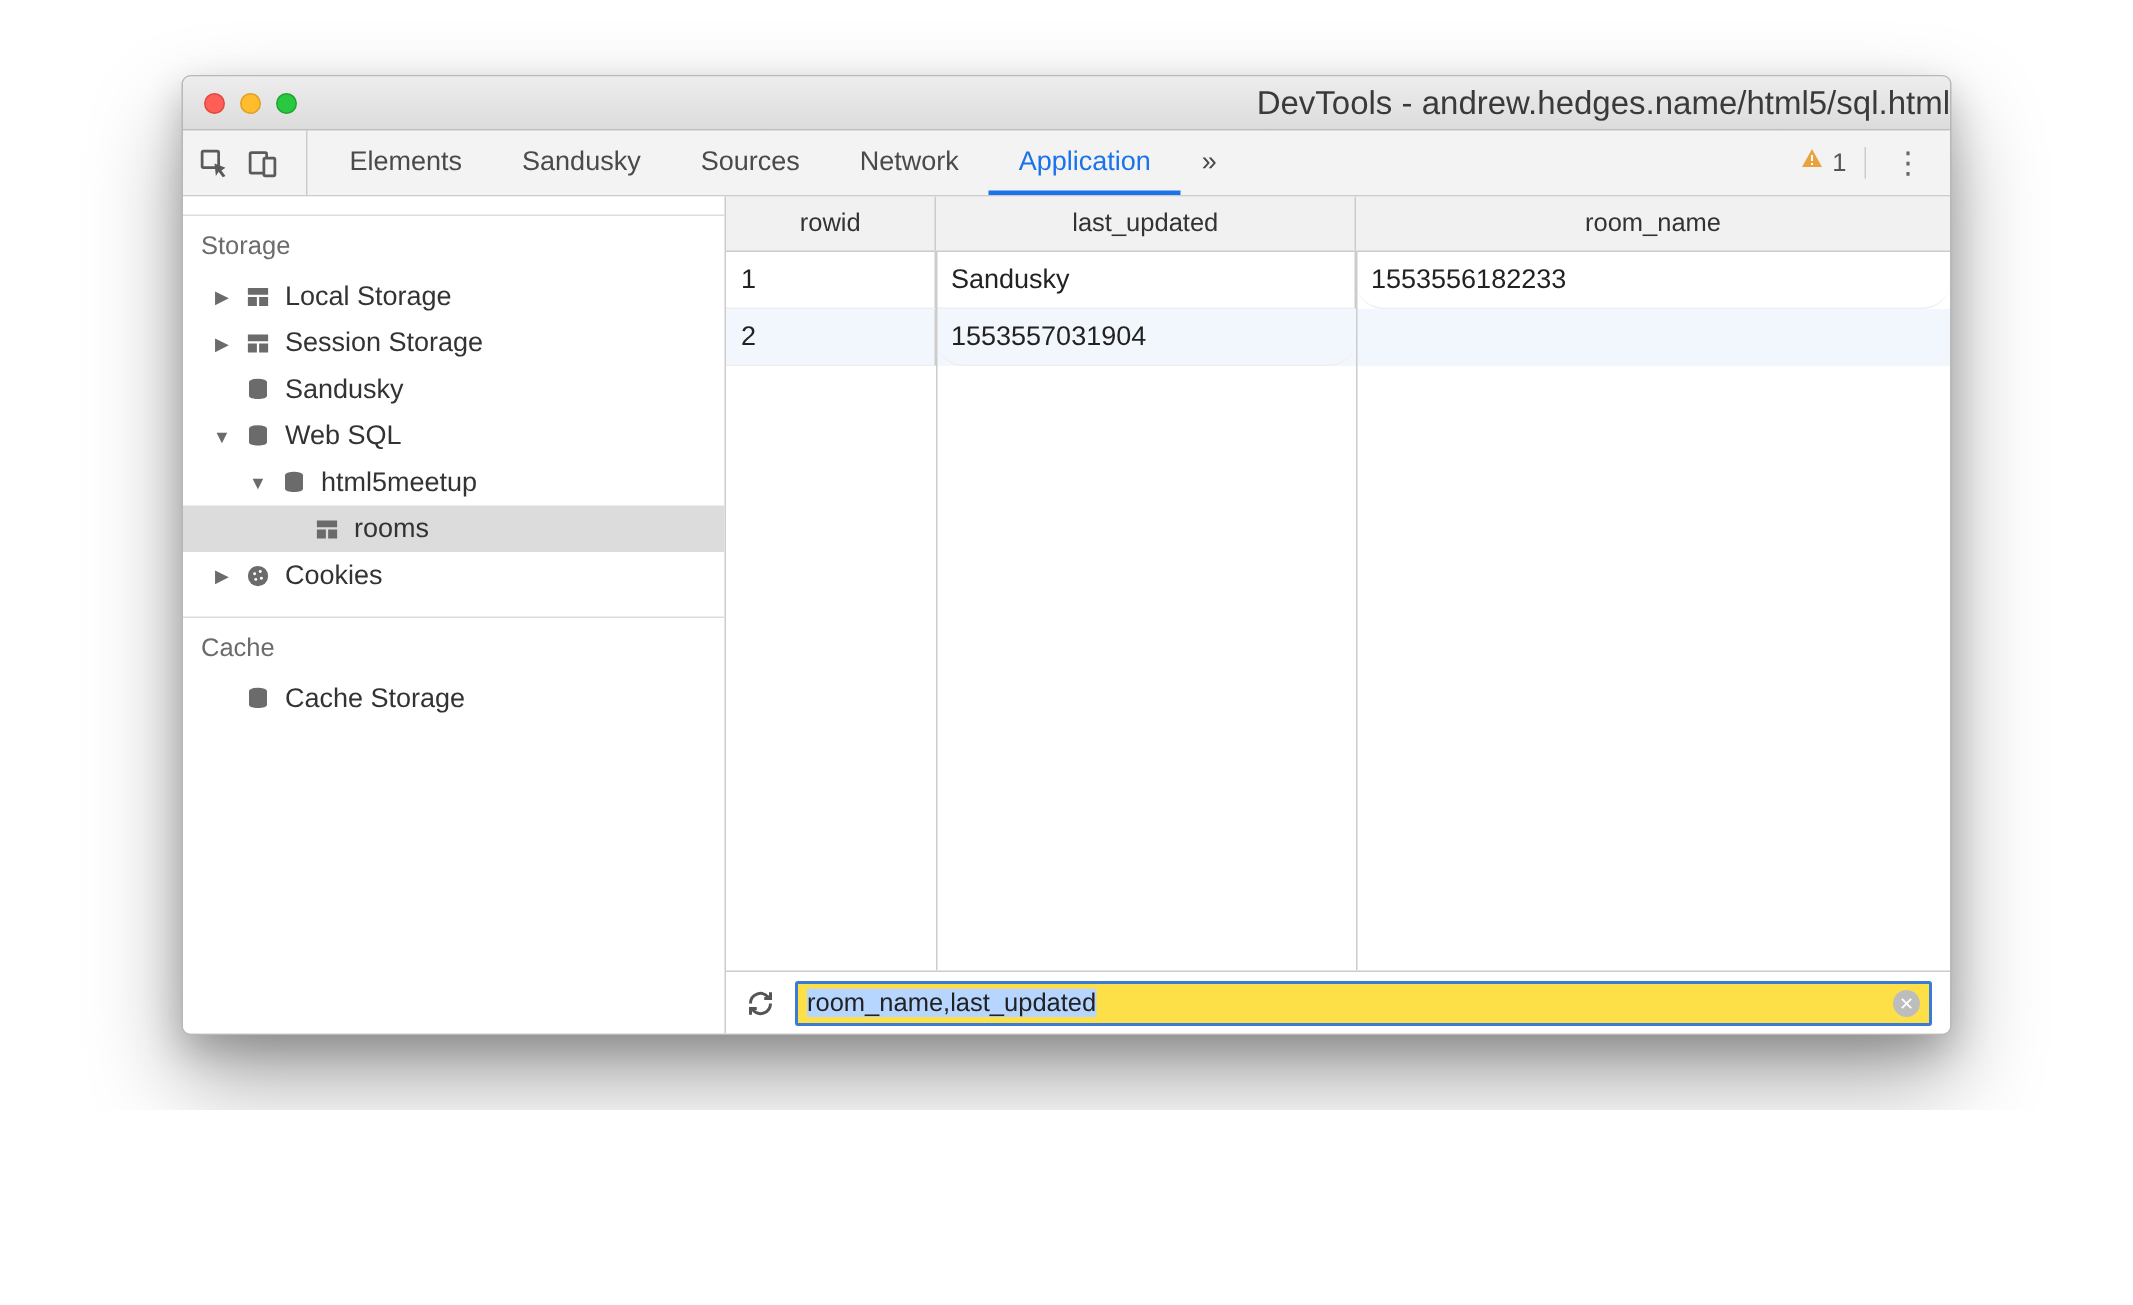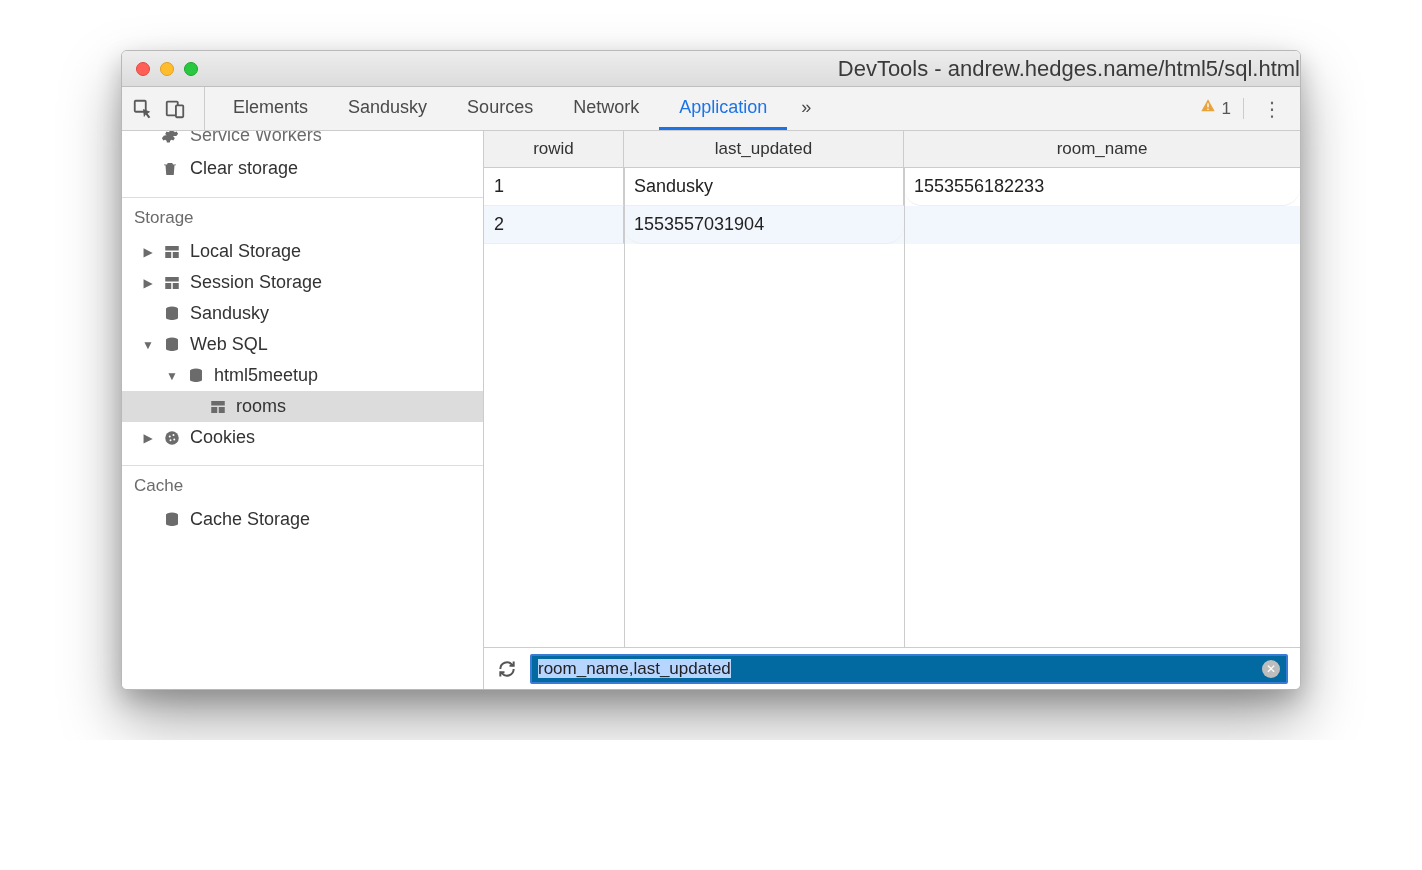--- a/index.html
+++ b/index.html
@@ -322,24 +322,6 @@
 
     <div class="sidebar">
 
-      <div class="side-section-top">
-        <div class="side-row cut">
-          <span class="rowicon">
-            <svg viewBox="0 0 24 24" width="18" height="18" fill="currentColor">
-                <path d="M12 8a4 4 0 100 8 4 4 0 000-8zm9 4a7 7 0 00-.1-1.1l2-1.6-2-3.4-2.4 1a7 7 0 00-1.9-1.1l-.4-2.6h-4l-.4 2.6a7 7 0 00-1.9 1.1l-2.4-1-2 3.4 2 1.6A7 7 0 003 12c0 .4 0 .7.1 1.1l-2 1.6 2 3.4 2.4-1c.6.5 1.2.8 1.9 1.1l.4 2.6h4l.4-2.6c.7-.3 1.3-.6 1.9-1.1l2.4 1 2-3.4-2-1.6c.1-.4.1-.7.1-1.1z"></path>
-              </svg>
-          </span>
-          <span>Service Workers</span>
-        </div>
-        <div class="side-row">
-          <span class="rowicon">
-            <svg viewBox="0 0 24 24" width="18" height="18" fill="currentColor">
-                <path d="M6 7h12l-1 13H7L6 7zm3-3h6l1 2H8l1-2zM4 6h16v1H4z"></path>
-              </svg>
-          </span>
-          <span>Clear storage</span>
-        </div>
-      </div>
 
       <div class="section-header">Storage</div>
 

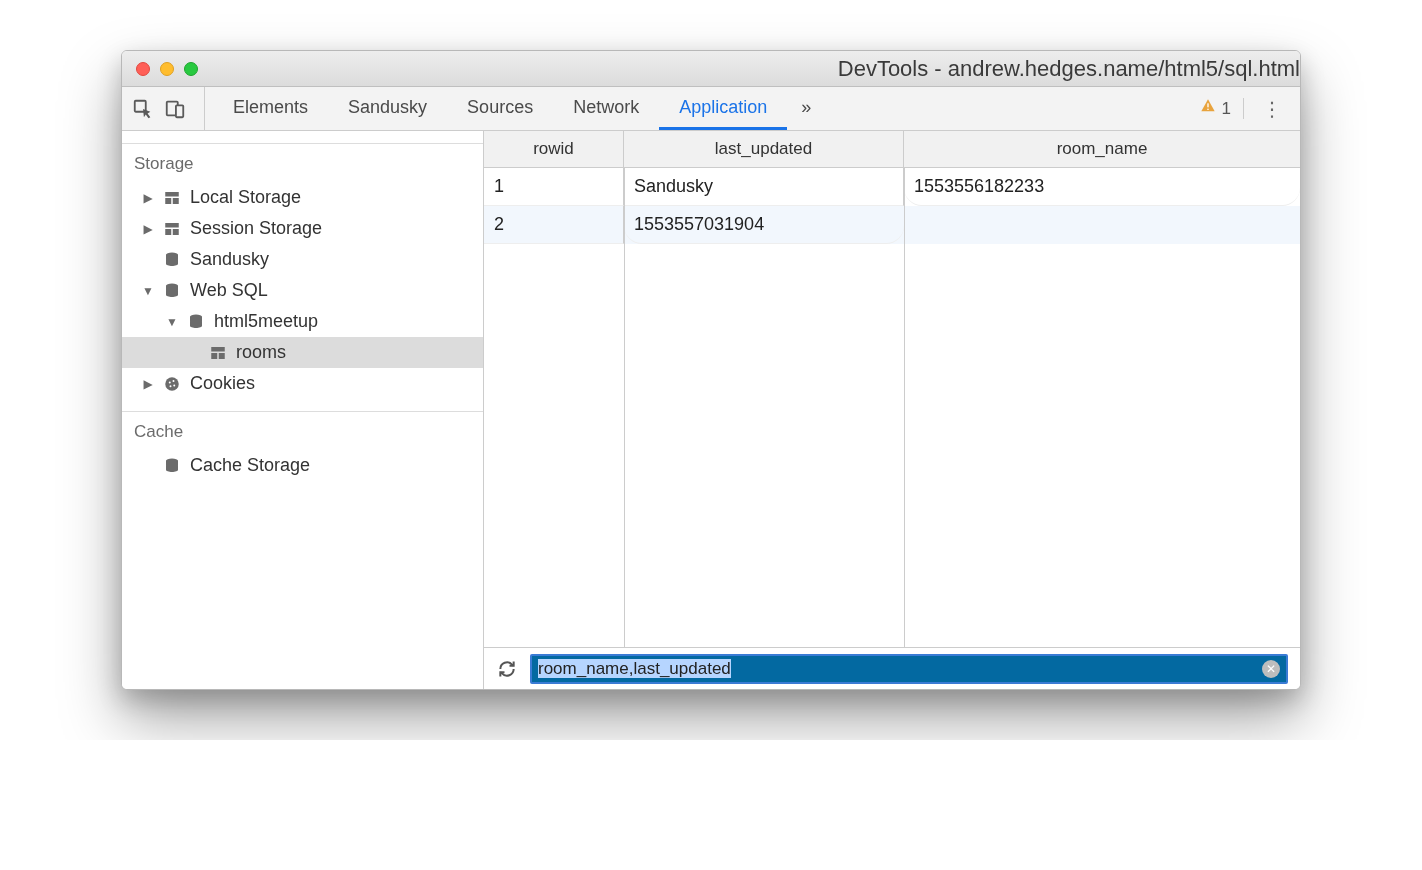--- a/index.html
+++ b/index.html
@@ -248,7 +248,7 @@
     display: flex;
     align-items: center;
     padding: 0 6px;
-    background: #0369a1;
+    background: #fde047;
   }
   .sqlinput {
     flex: 1;

